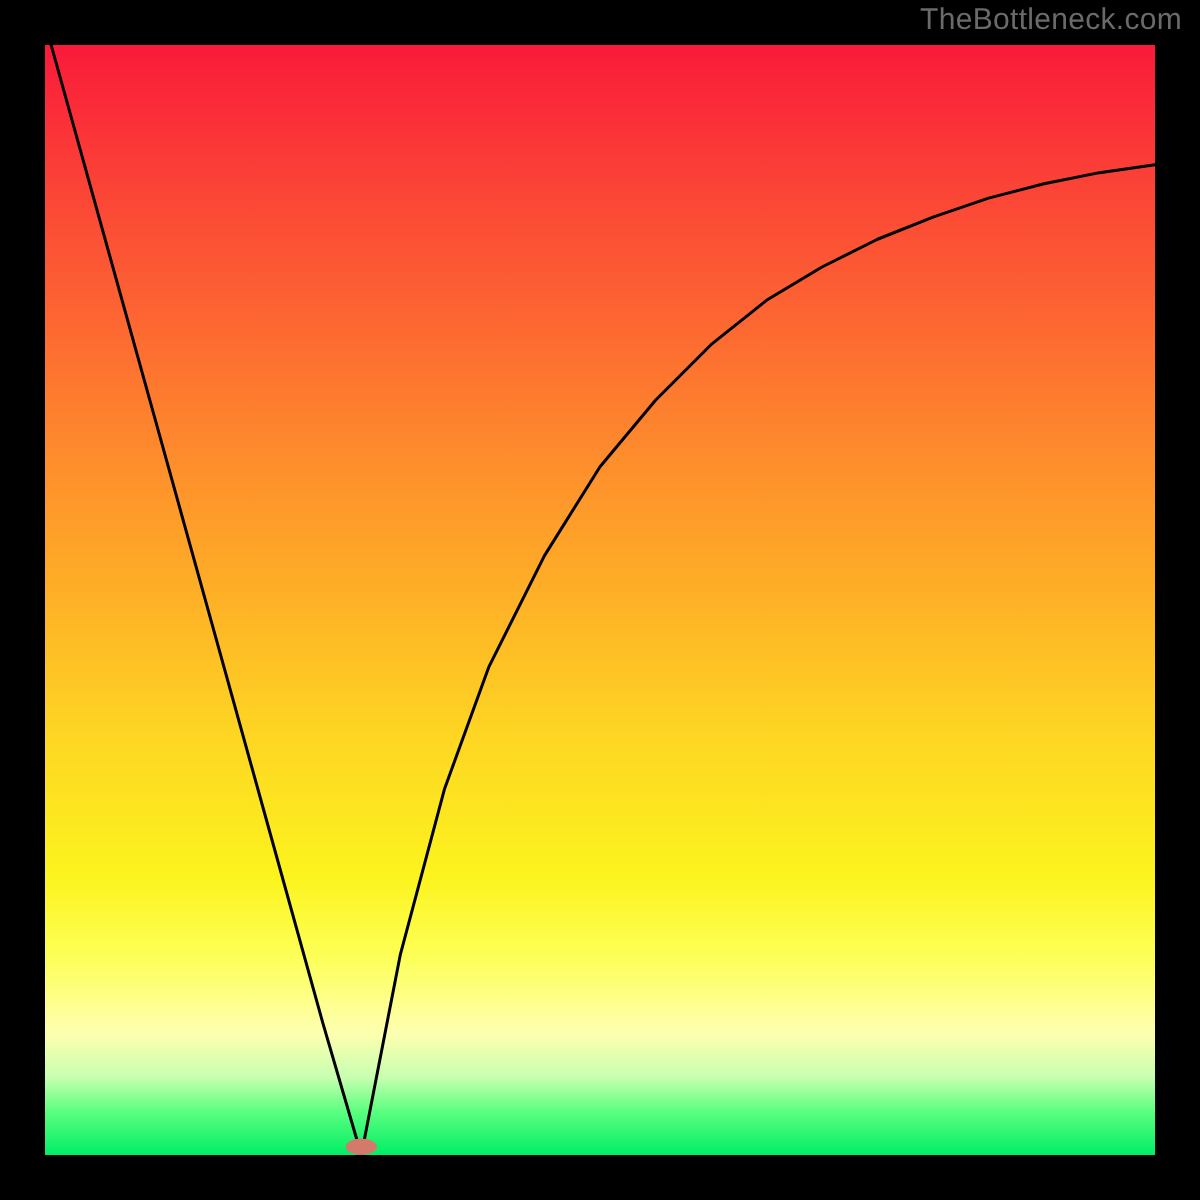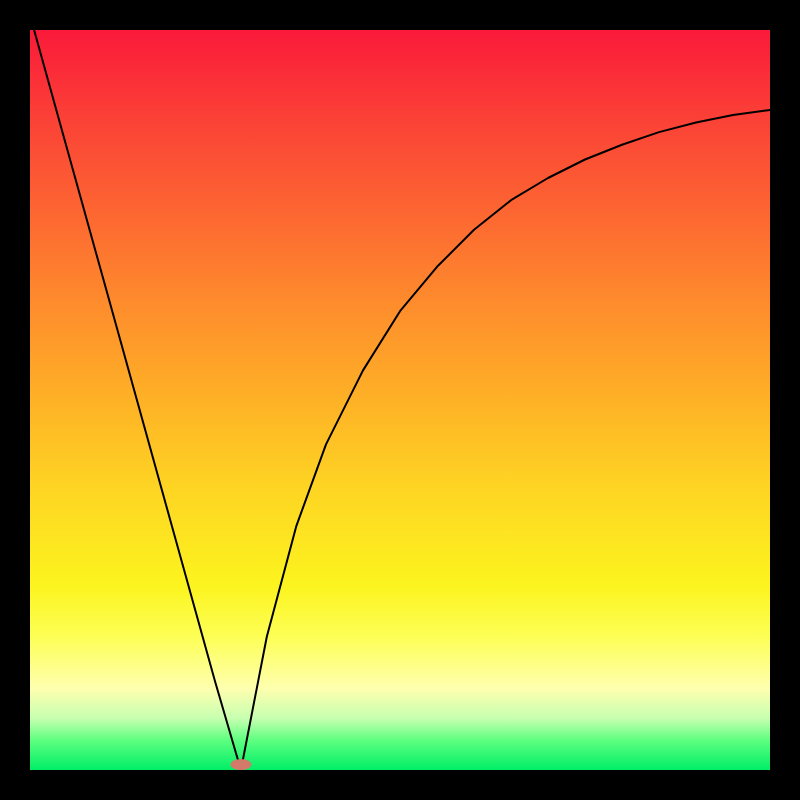--- a/index.html
+++ b/index.html
@@ -71,6 +71,7 @@
 <body>
 
 <div class="frame">
+  <div class="watermark">TheBottleneck.com</div>
   <div class="plot-area">
     <svg viewBox="0 0 740 740">
       <path class="curve" d="M0.0 -14.8 L37.0 118.4 L74.0 251.6 L111.0 384.8 L148.0 518.0 L185.0 651.2 L210.9 740.0"></path>

